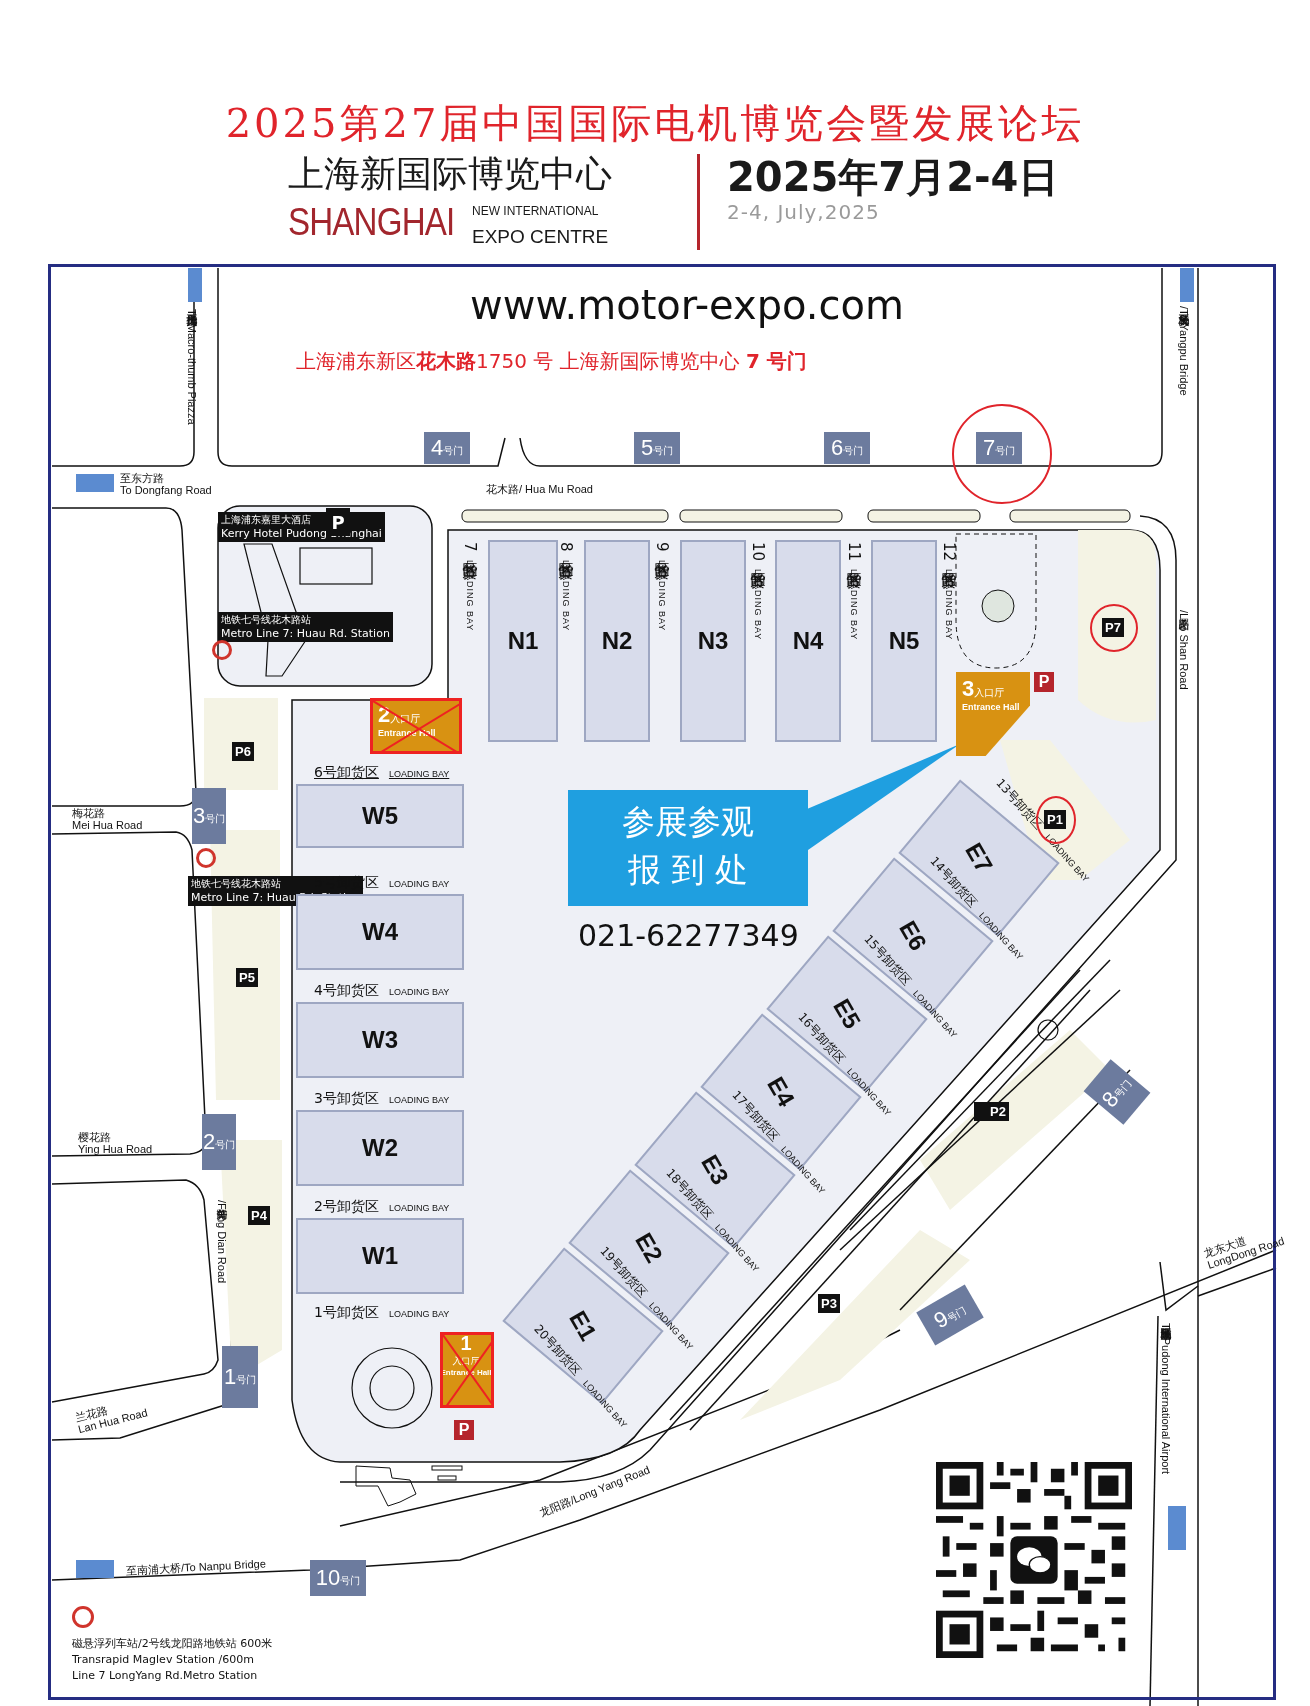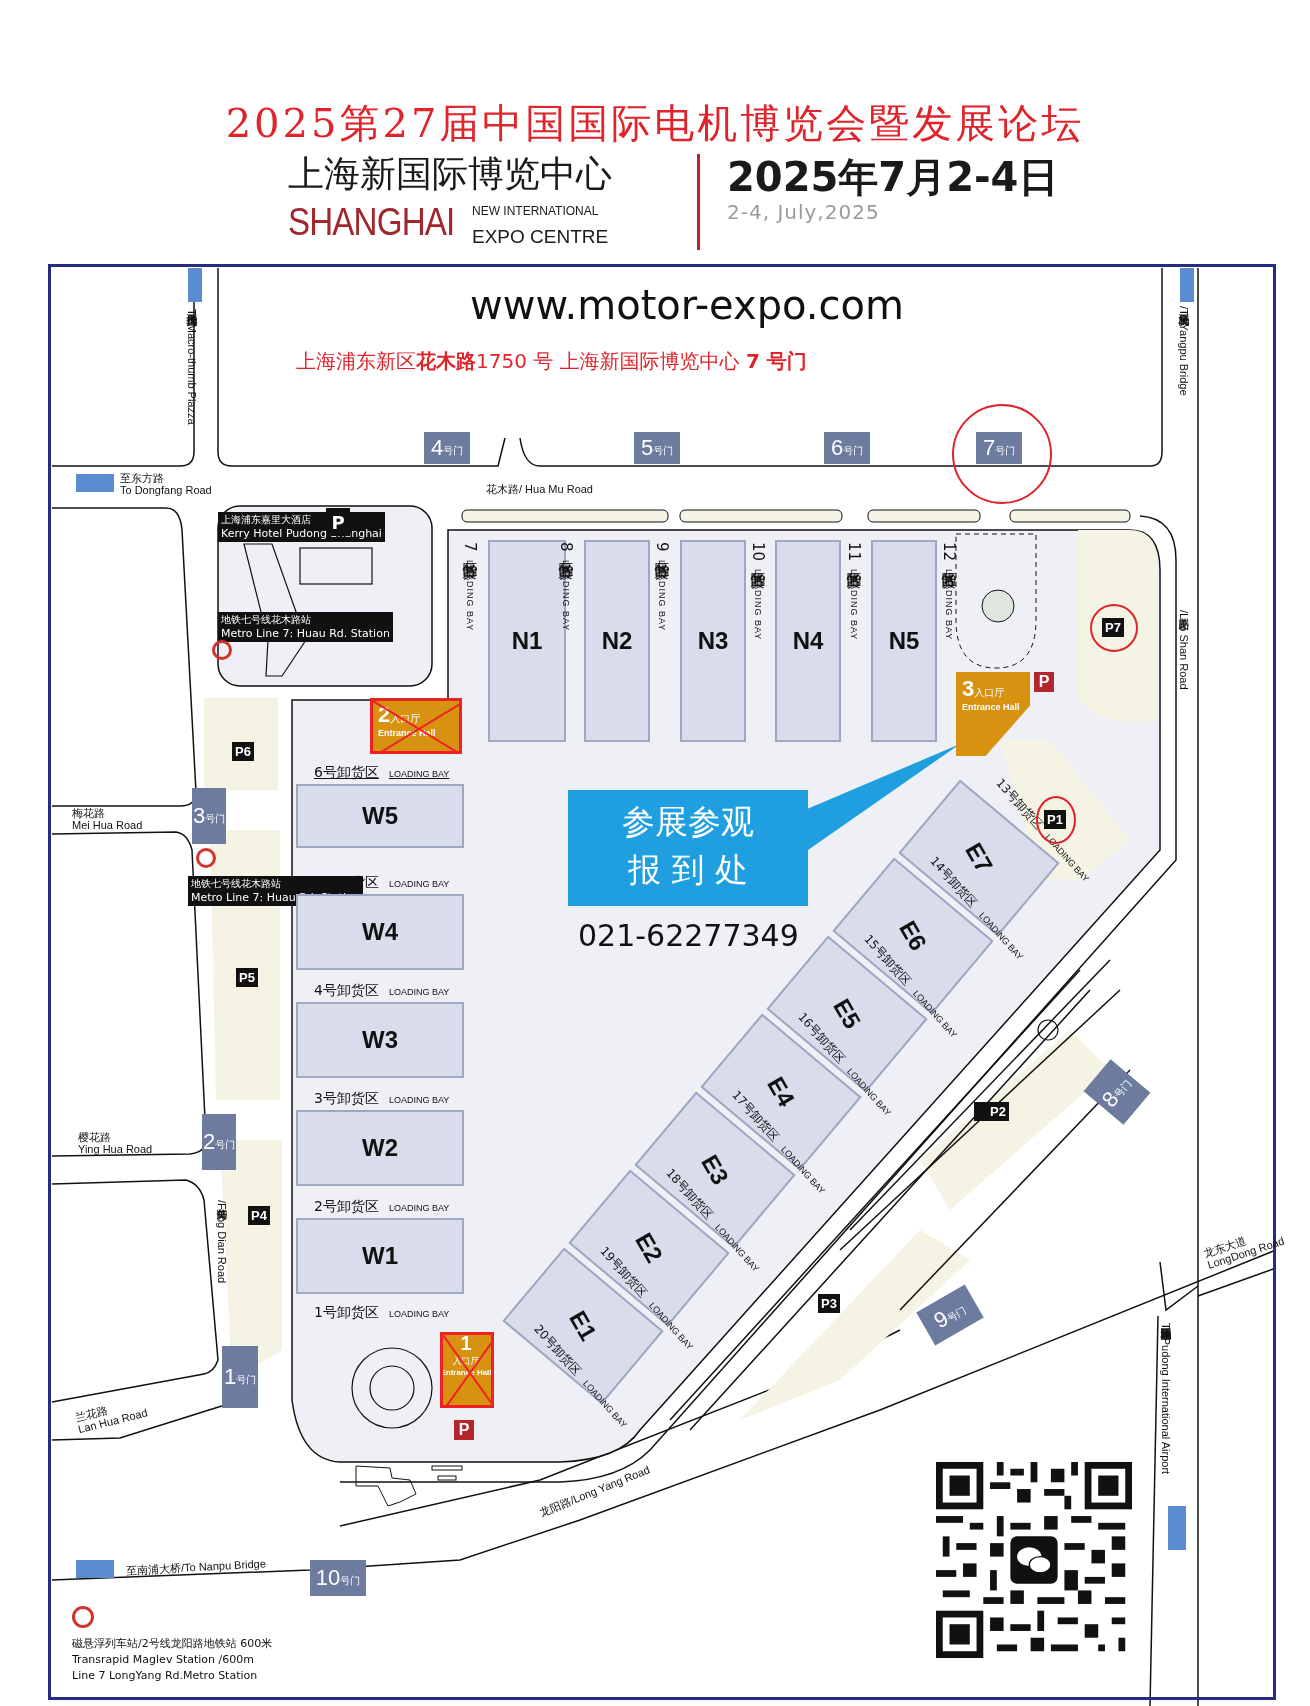--- a/index.html
+++ b/index.html
@@ -198,7 +198,7 @@
 <div class="abs" style="left:196px;top:848px;width:20px;height:20px;border:3px solid #d0342c;border-radius:50%;box-sizing:border-box;"></div>
 <div class="metro-label" style="left:188px;top:876px;"><span>地铁七号线花木路站</span><small>Metro Line 7: Huau Rd. Station</small></div>
 
-<div class="hall" style="left:488px;top:540px;width:78px;height:202px;">N1</div>
+<div class="hall" style="left:488px;top:540px;width:70px;height:202px;">N1</div>
 <div class="hall" style="left:584px;top:540px;width:66px;height:202px;">N2</div>
 <div class="hall" style="left:680px;top:540px;width:66px;height:202px;">N3</div>
 <div class="hall" style="left:775px;top:540px;width:66px;height:202px;">N4</div>

